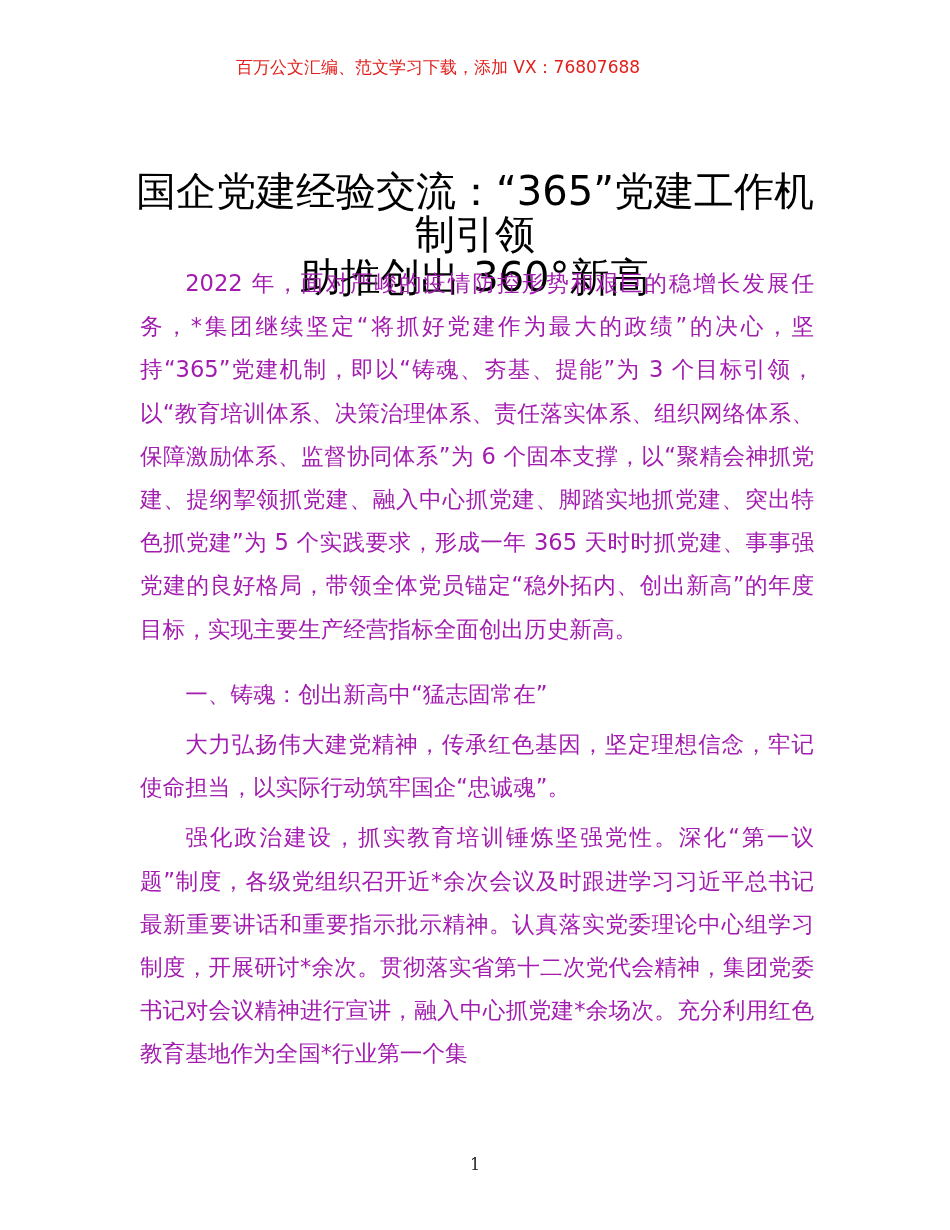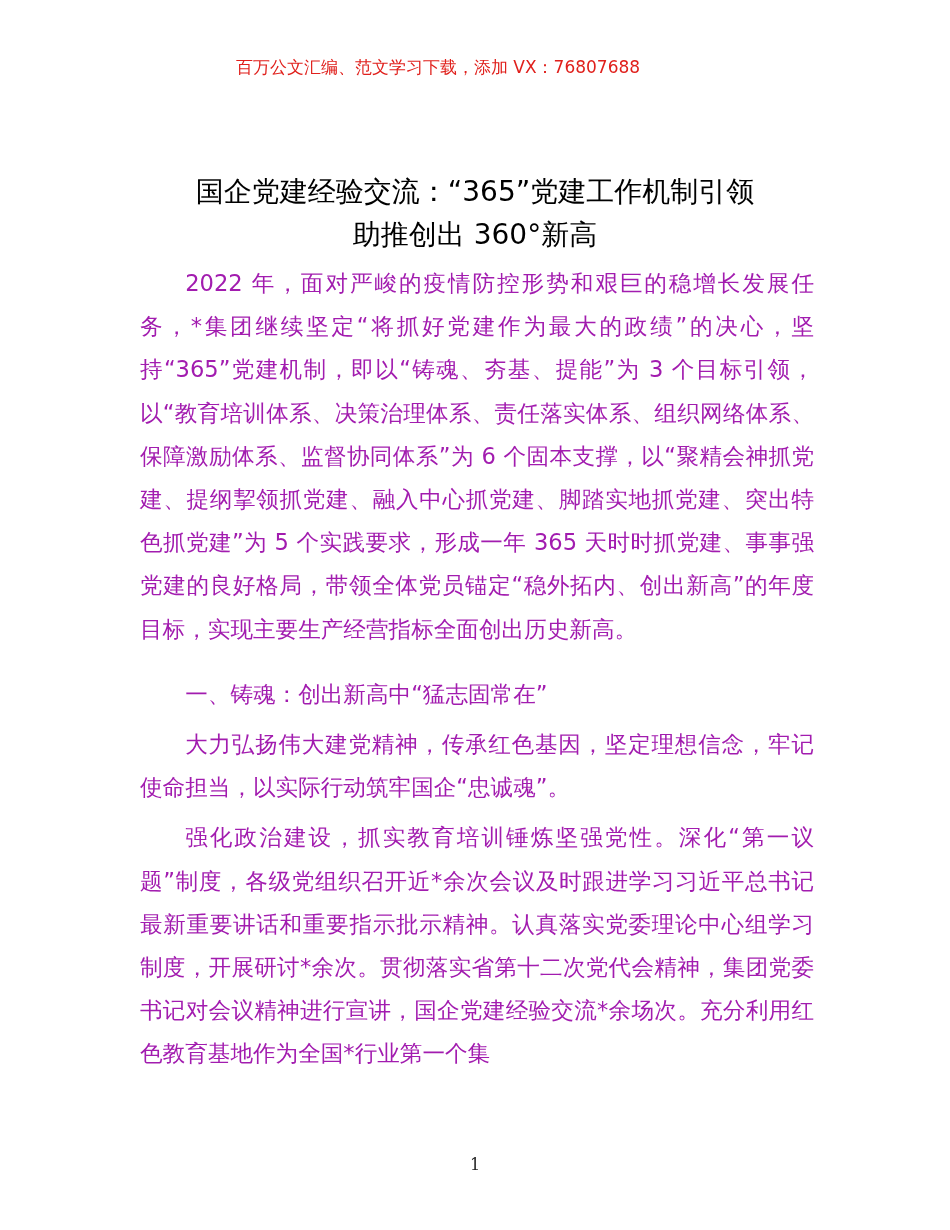--- a/index.html
+++ b/index.html
@@ -31,7 +31,7 @@
       left: 120px;
       width: 710px;
       text-align: center;
-      font-size: 28px;
+      font-size: 40px;
       line-height: 43px;
       color: #000;
       font-family: "DejaVu Sans", sans-serif;

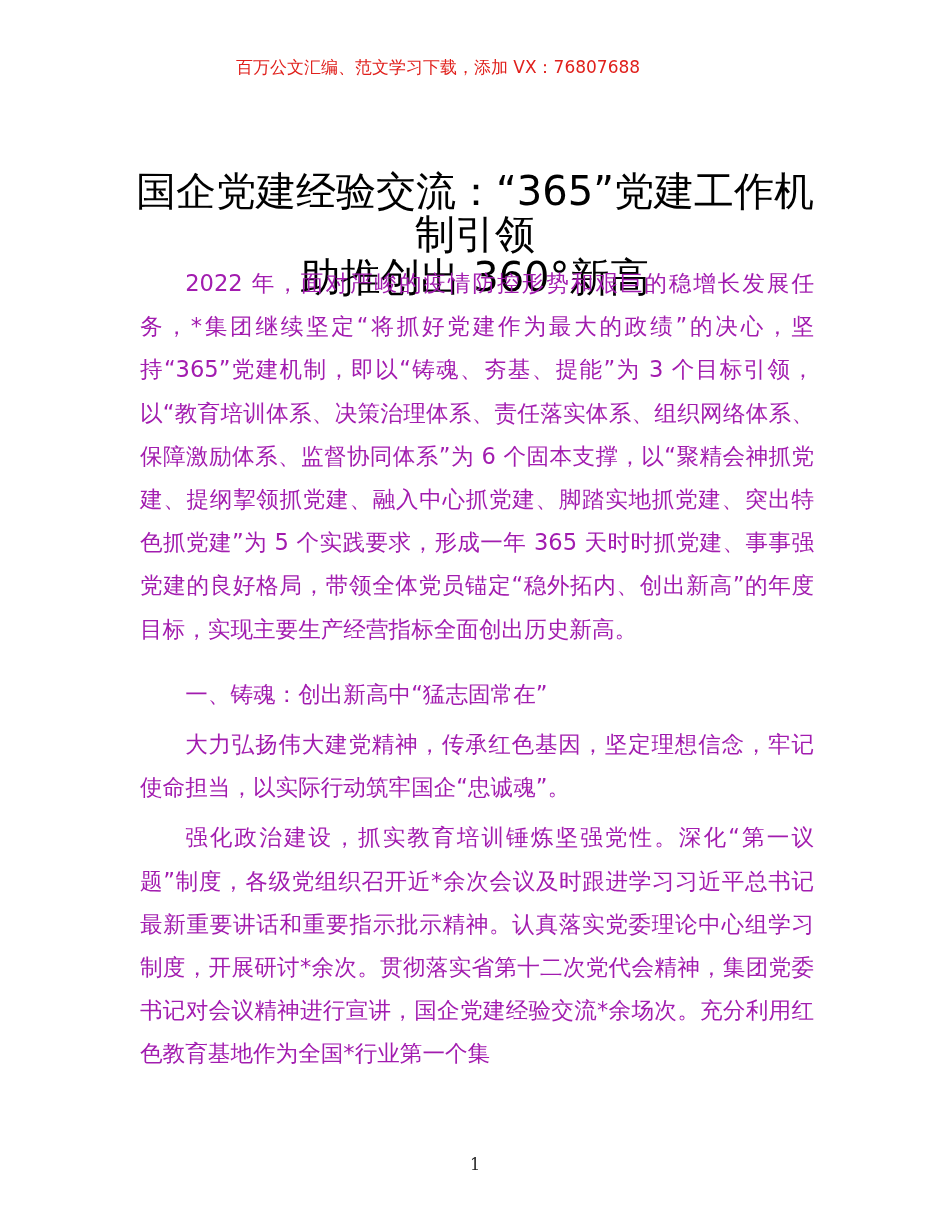--- a/index.html
+++ b/index.html
@@ -79,7 +79,7 @@
   <p class="para">2022 年，面对严峻的疫情防控形势和艰巨的稳增长发展任务，*集团继续坚定“将抓好党建作为最大的政绩”的决心，坚持“365”党建机制，即以“铸魂、夯基、提能”为 3 个目标引领，以“教育培训体系、决策治理体系、责任落实体系、组织网络体系、保障激励体系、监督协同体系”为 6 个固本支撑，以“聚精会神抓党建、提纲挈领抓党建、融入中心抓党建、脚踏实地抓党建、突出特色抓党建”为 5 个实践要求，形成一年 365 天时时抓党建、事事强党建的良好格局，带领全体党员锚定“稳外拓内、创出新高”的年度目标，实现主要生产经营指标全面创出历史新高。</p>
   <p class="para heading-para">一、铸魂：创出新高中“猛志固常在”</p>
   <p class="para after-heading">大力弘扬伟大建党精神，传承红色基因，坚定理想信念，牢记使命担当，以实际行动筑牢国企“忠诚魂”。</p>
-  <p class="para gap">强化政治建设，抓实教育培训锤炼坚强党性。深化“第一议题”制度，各级党组织召开近*余次会议及时跟进学习习近平总书记最新重要讲话和重要指示批示精神。认真落实党委理论中心组学习制度，开展研讨*余次。贯彻落实省第十二次党代会精神，集团党委书记对会议精神进行宣讲，国企党建经验交流*余场次。充分利用红色教育基地作为全国*行业第一个集</p>
+  <p class="para gap">强化政治建设，抓实教育培训锤炼坚强党性。深化“第一议题”制度，各级党组织召开近*余次会议及时跟进学习习近平总书记最新重要讲话和重要指示批示精神。认真落实党委理论中心组学习制度，开展研讨*余次。贯彻落实省第十二次党代会精神，集团党委书记对会议精神进行宣讲，融入中心抓党建*余场次。充分利用红色教育基地作为全国*行业第一个集</p>
 </div>
 
 <div class="page-number">1</div>

